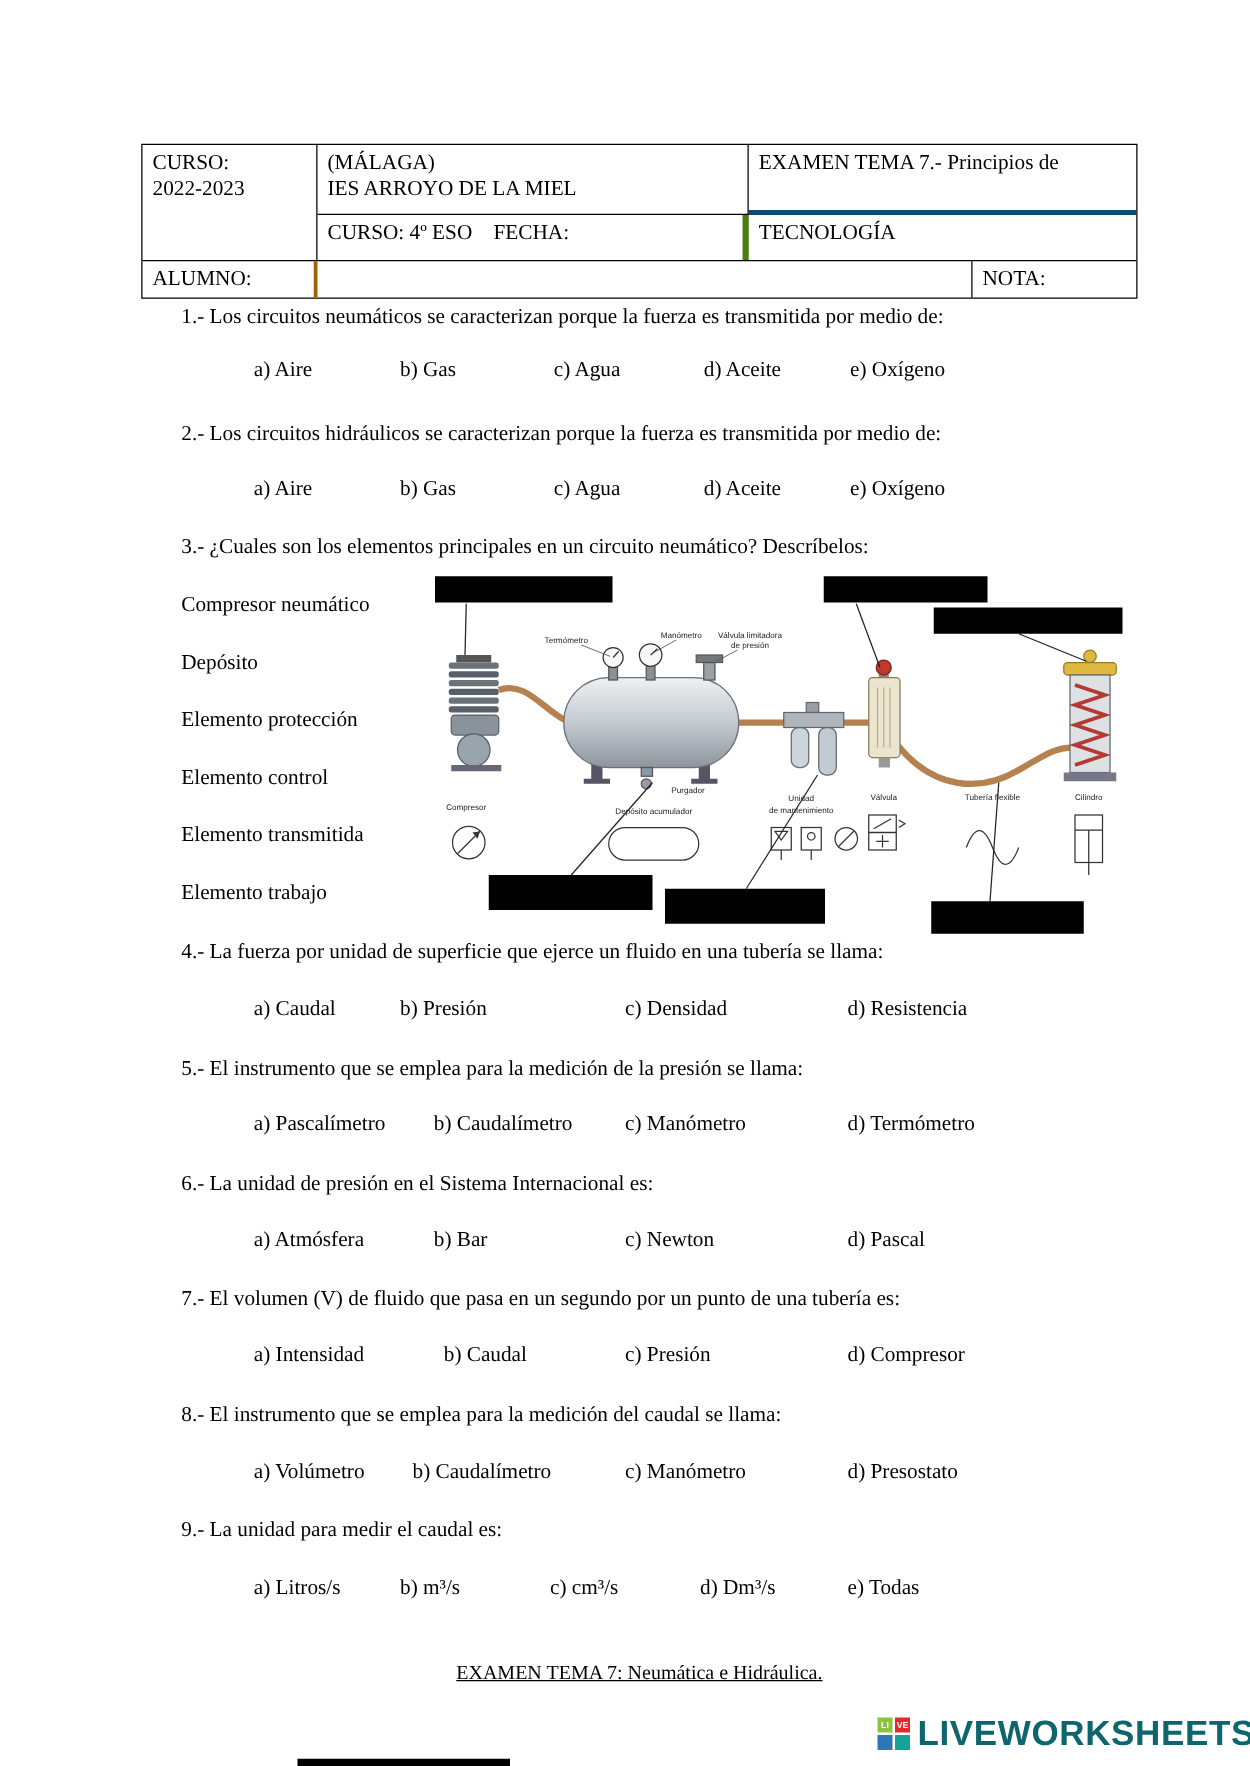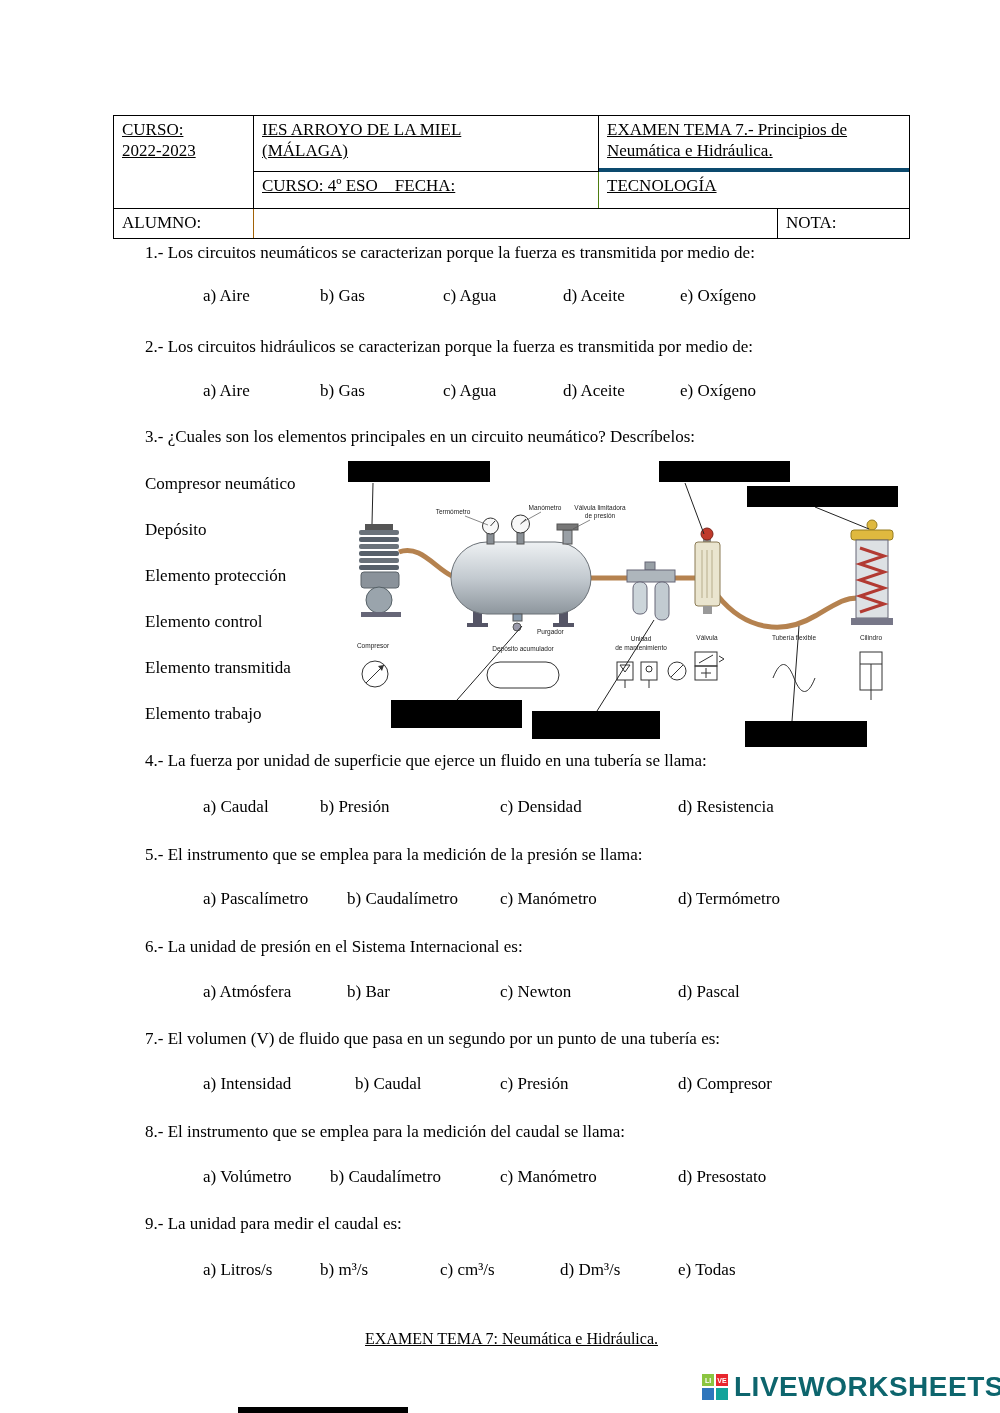--- a/index.html
+++ b/index.html
@@ -9,7 +9,7 @@
   
   .tbl{position:absolute;left:113px;top:115px;width:797px;border:1.6px solid #000;
        font-size:17px;box-sizing:border-box;background:#fff;}
-  .tblgrid{display:grid;grid-template-columns:140px 345px 1fr;grid-template-rows:56px 36px;text-decoration:underline;}
+  .tblgrid{display:grid;grid-template-columns:140px 345px 1fr;grid-template-rows:56px 36px;}
   .cell{padding:3px 8px;box-sizing:border-box;line-height:1.25;}
   .cA{grid-row:1/3;border-right:1px solid #000;}
   .cB{border-right:1px solid #000;border-bottom:1px solid #000;}

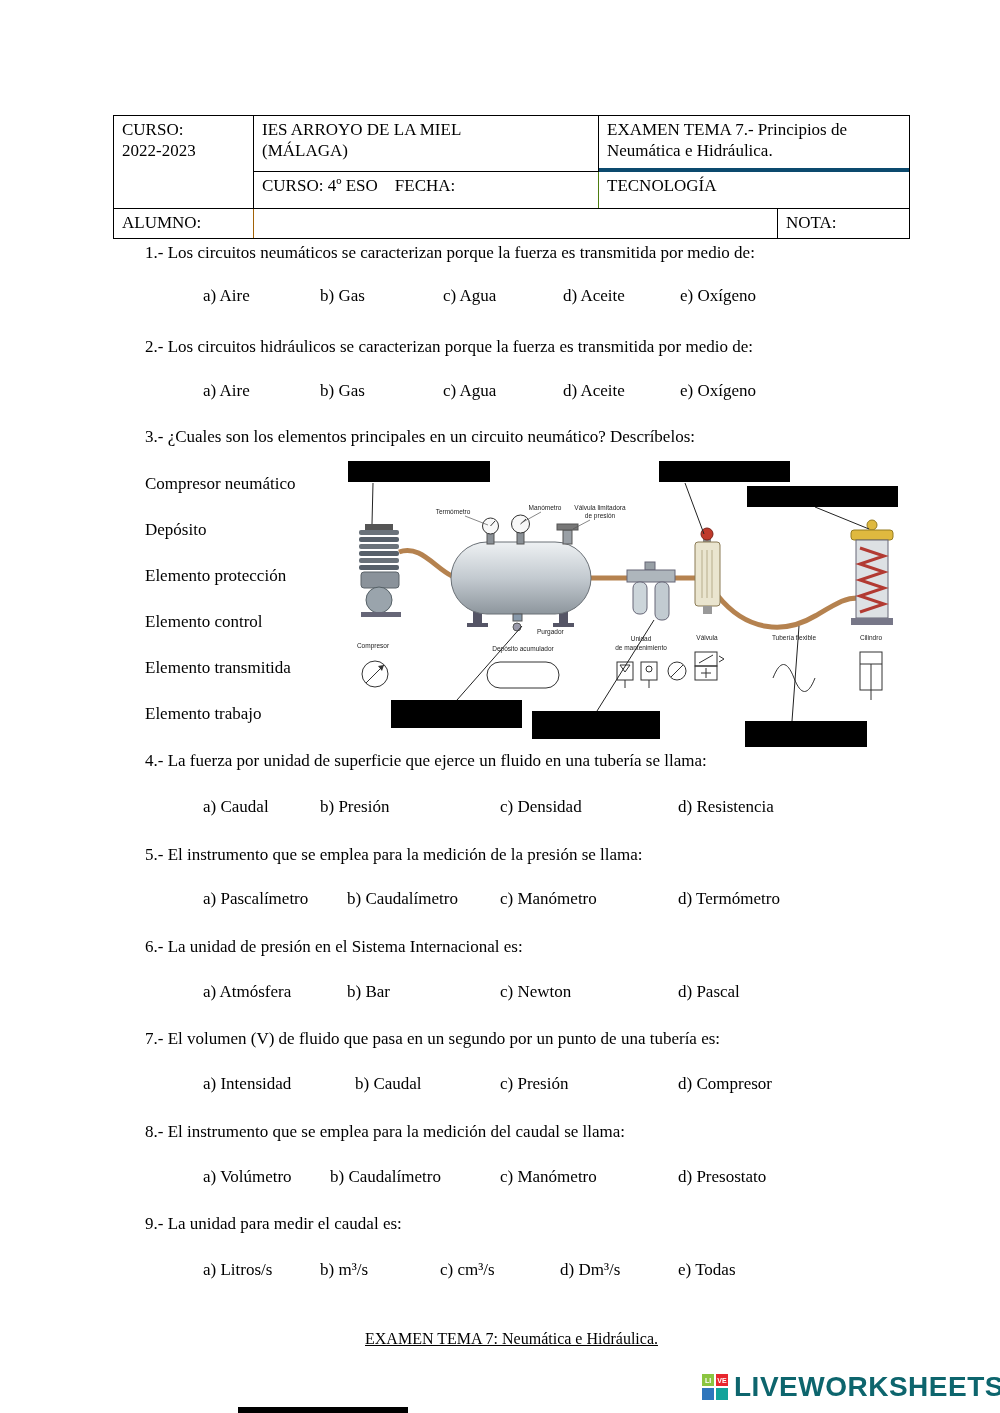--- a/index.html
+++ b/index.html
@@ -54,8 +54,8 @@
         <div>2022-2023</div>
       </div>
       <div class="cell cB">
+        <div>(MÁLAGA)</div>
         <div>IES ARROYO DE LA MIEL</div>
-        <div>(MÁLAGA)</div>
       </div>
       <div class="cell cC">
         <div>EXAMEN TEMA 7.- Principios de</div>

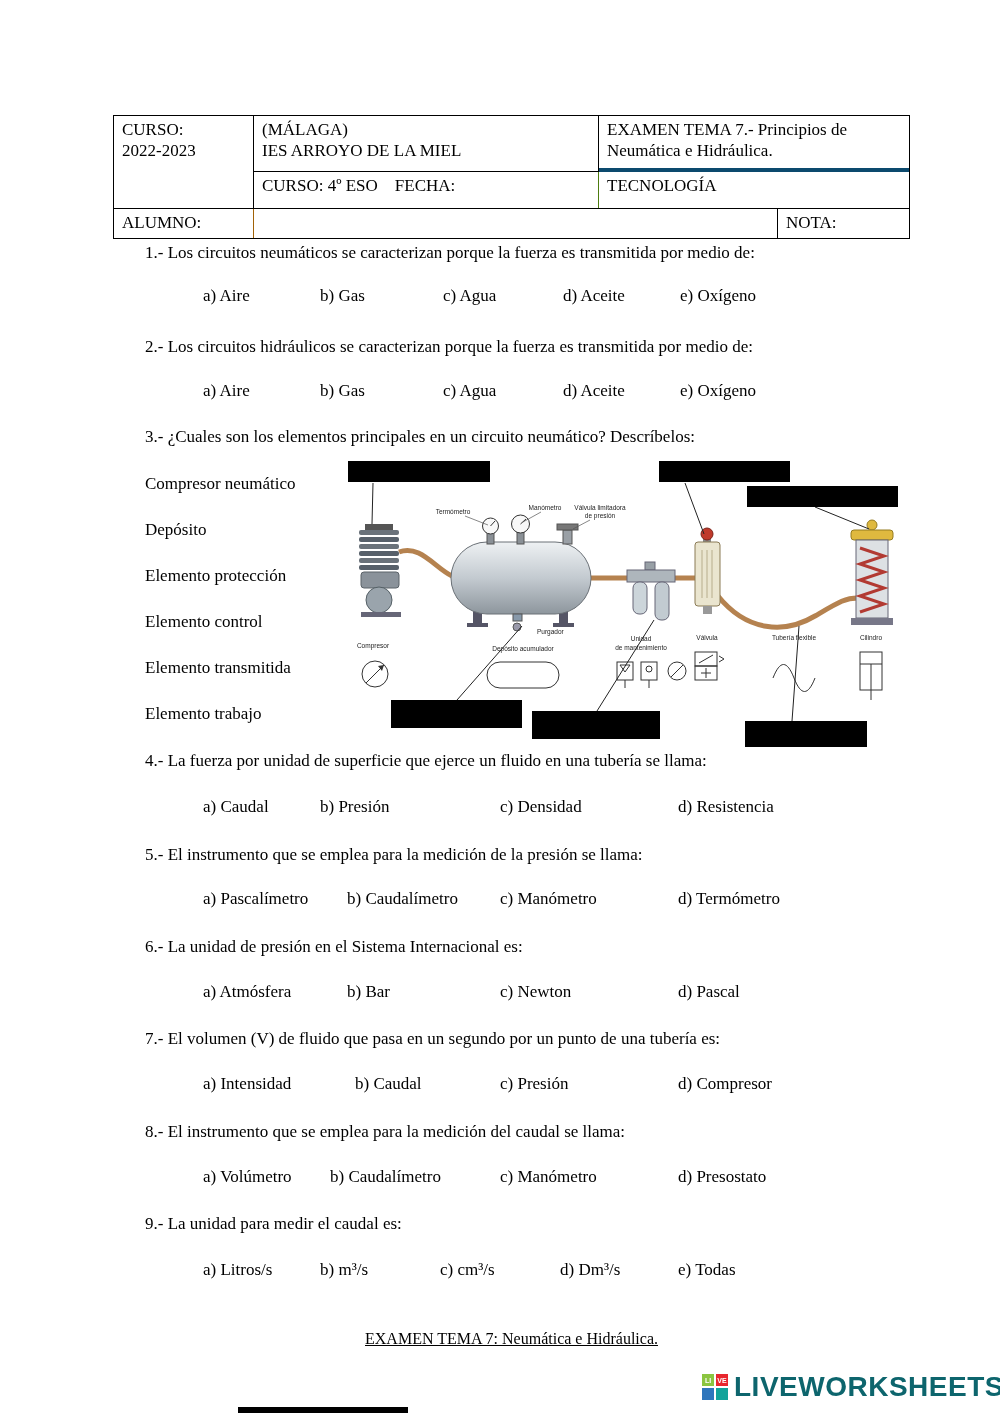--- a/index.html
+++ b/index.html
@@ -59,7 +59,6 @@
       </div>
       <div class="cell cC">
         <div>EXAMEN TEMA 7.- Principios de</div>
-        <div>Neumática e Hidráulica.</div>
       </div>
       <div class="cell cD">CURSO: 4º ESO    FECHA:</div>
       <div class="cell">TECNOLOGÍA</div>

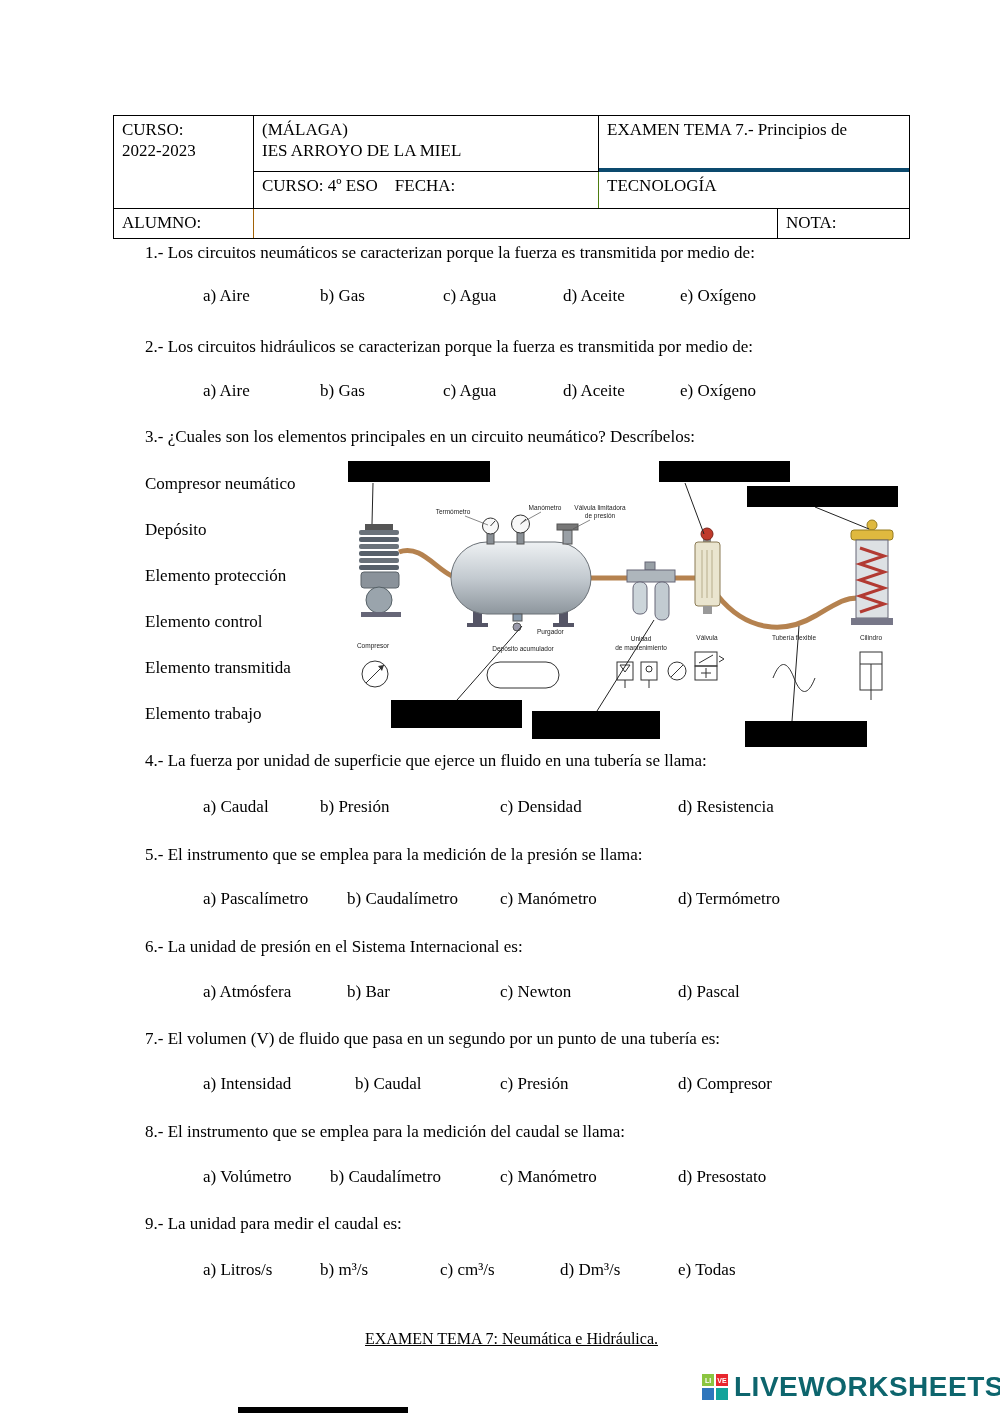--- a/index.html
+++ b/index.html
@@ -14,7 +14,7 @@
   .cA{grid-row:1/3;border-right:1px solid #000;}
   .cB{border-right:1px solid #000;border-bottom:1px solid #000;}
   .cC{border-bottom:4px solid #0c4a6e;}
-  .cD{border-right:1px solid #4d7c0f;white-space:pre;}
+  .cD{border-right:5px solid #4d7c0f;white-space:pre;}
   .tblrow3{display:flex;border-top:1px solid #000;height:29px;}
   .r3a{width:140px;border-right:1px solid #a16207;}
   .r3b{flex:1;border-right:1px solid #000;}

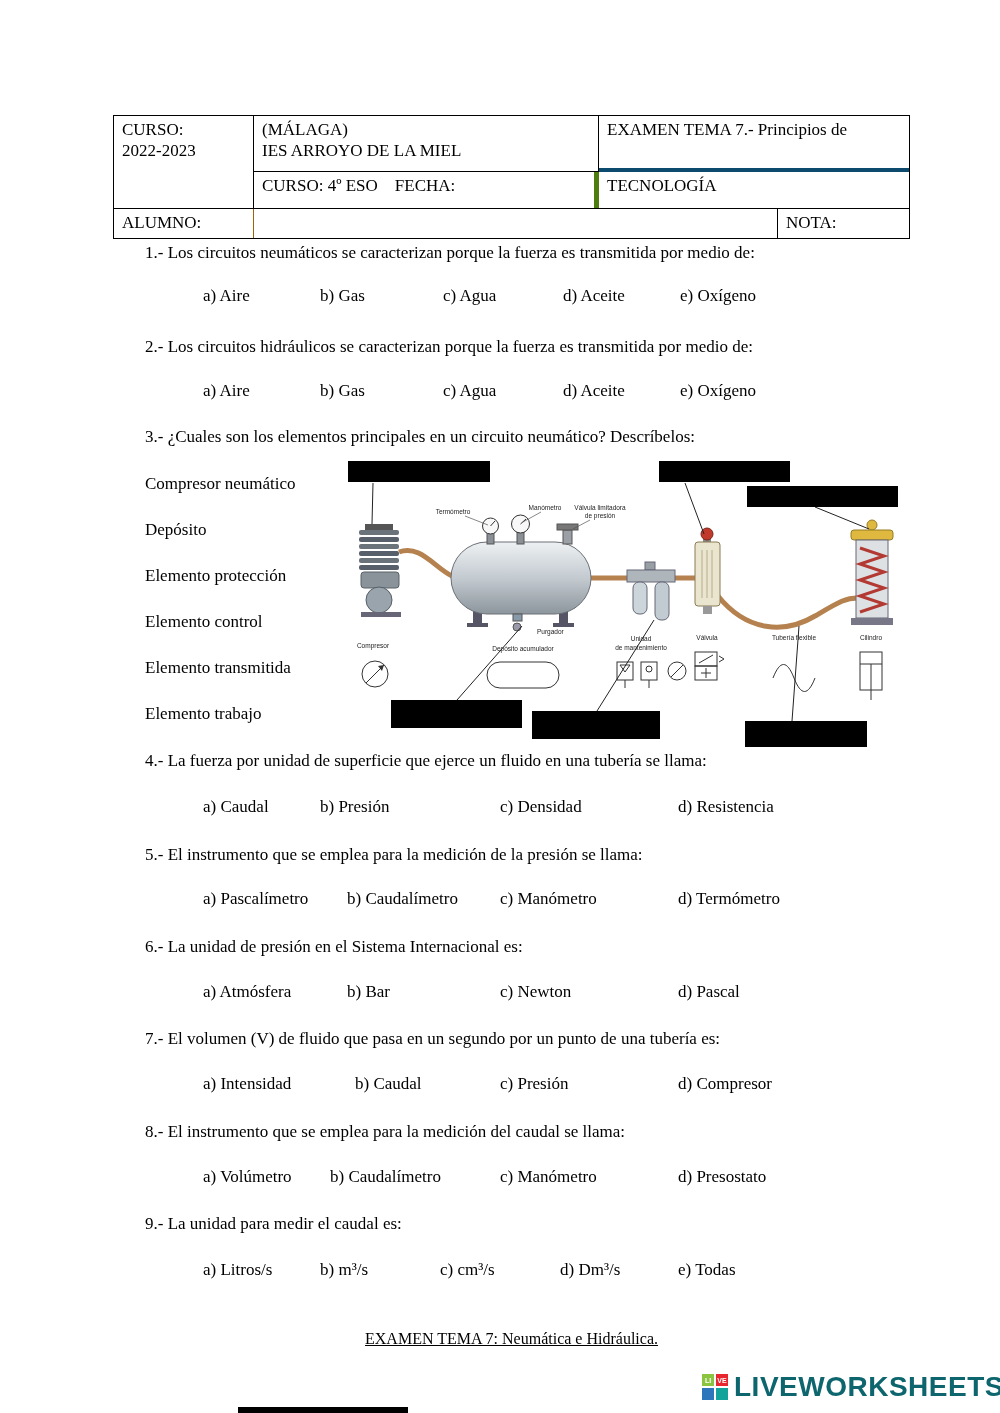--- a/index.html
+++ b/index.html
@@ -16,7 +16,7 @@
   .cC{border-bottom:4px solid #0c4a6e;}
   .cD{border-right:5px solid #4d7c0f;white-space:pre;}
   .tblrow3{display:flex;border-top:1px solid #000;height:29px;}
-  .r3a{width:140px;border-right:1px solid #a16207;}
+  .r3a{width:140px;border-right:3px solid #a16207;}
   .r3b{flex:1;border-right:1px solid #000;}
   .r3c{width:131px;}
 

